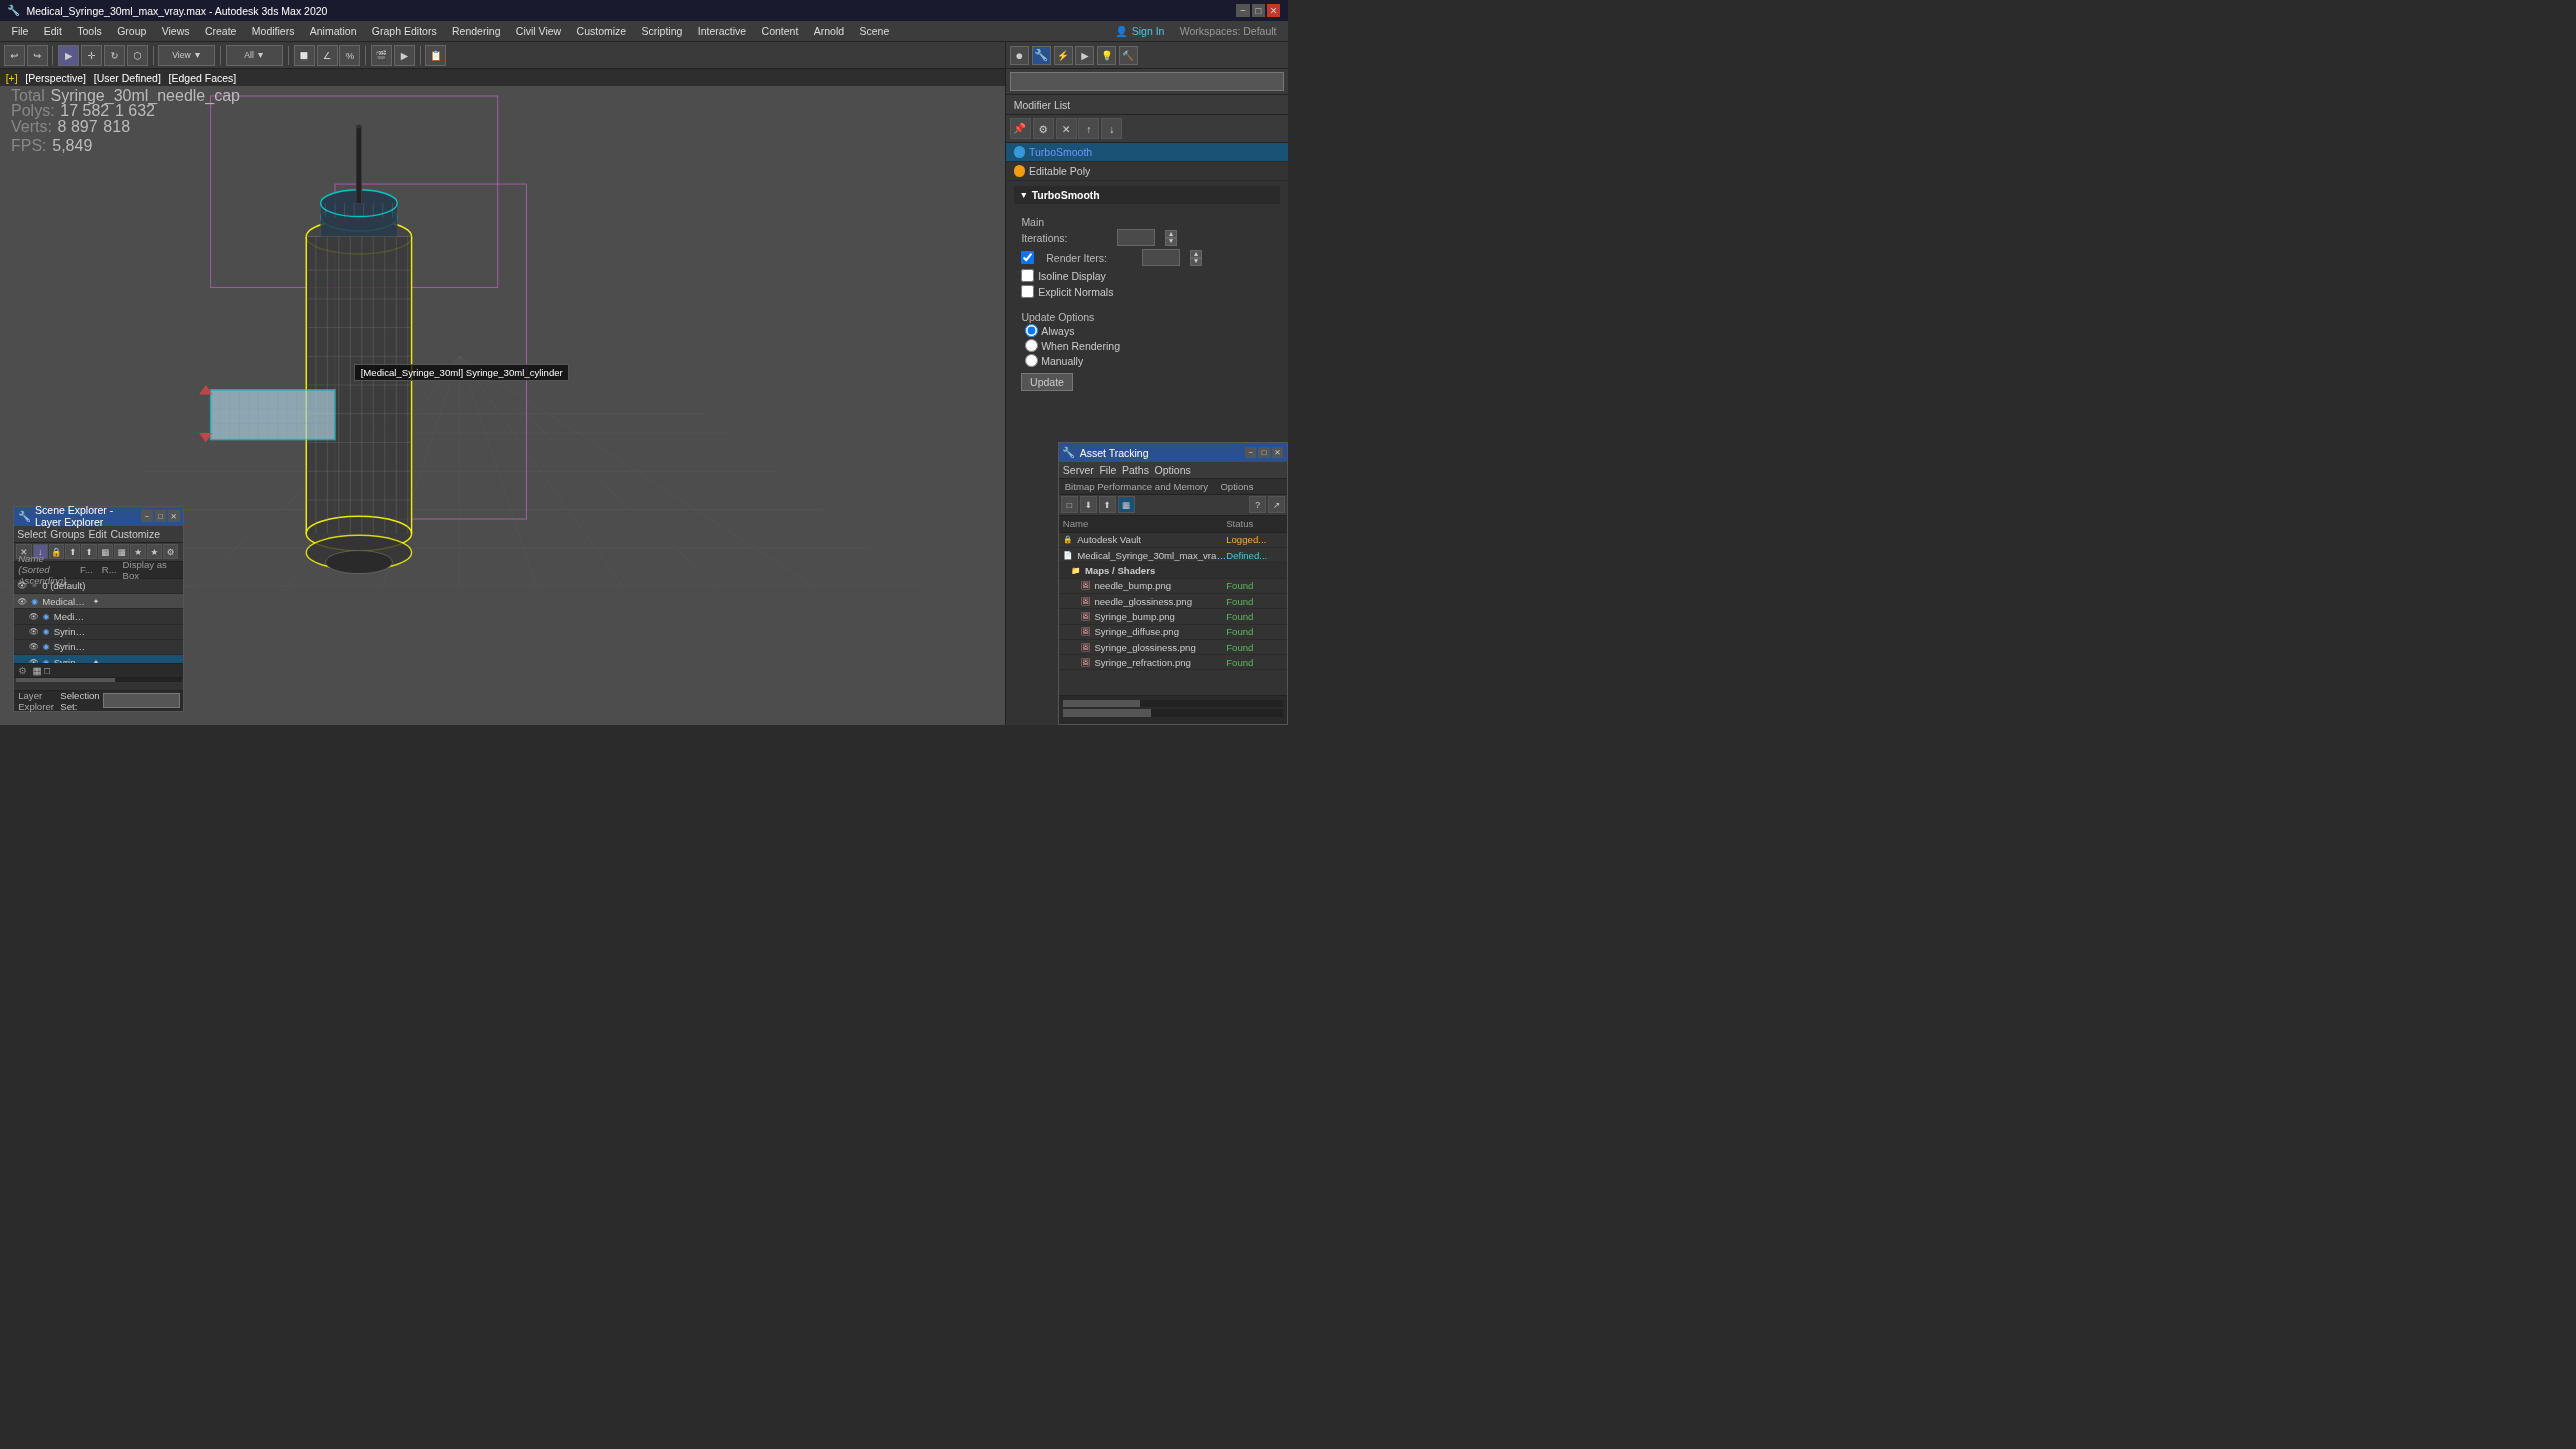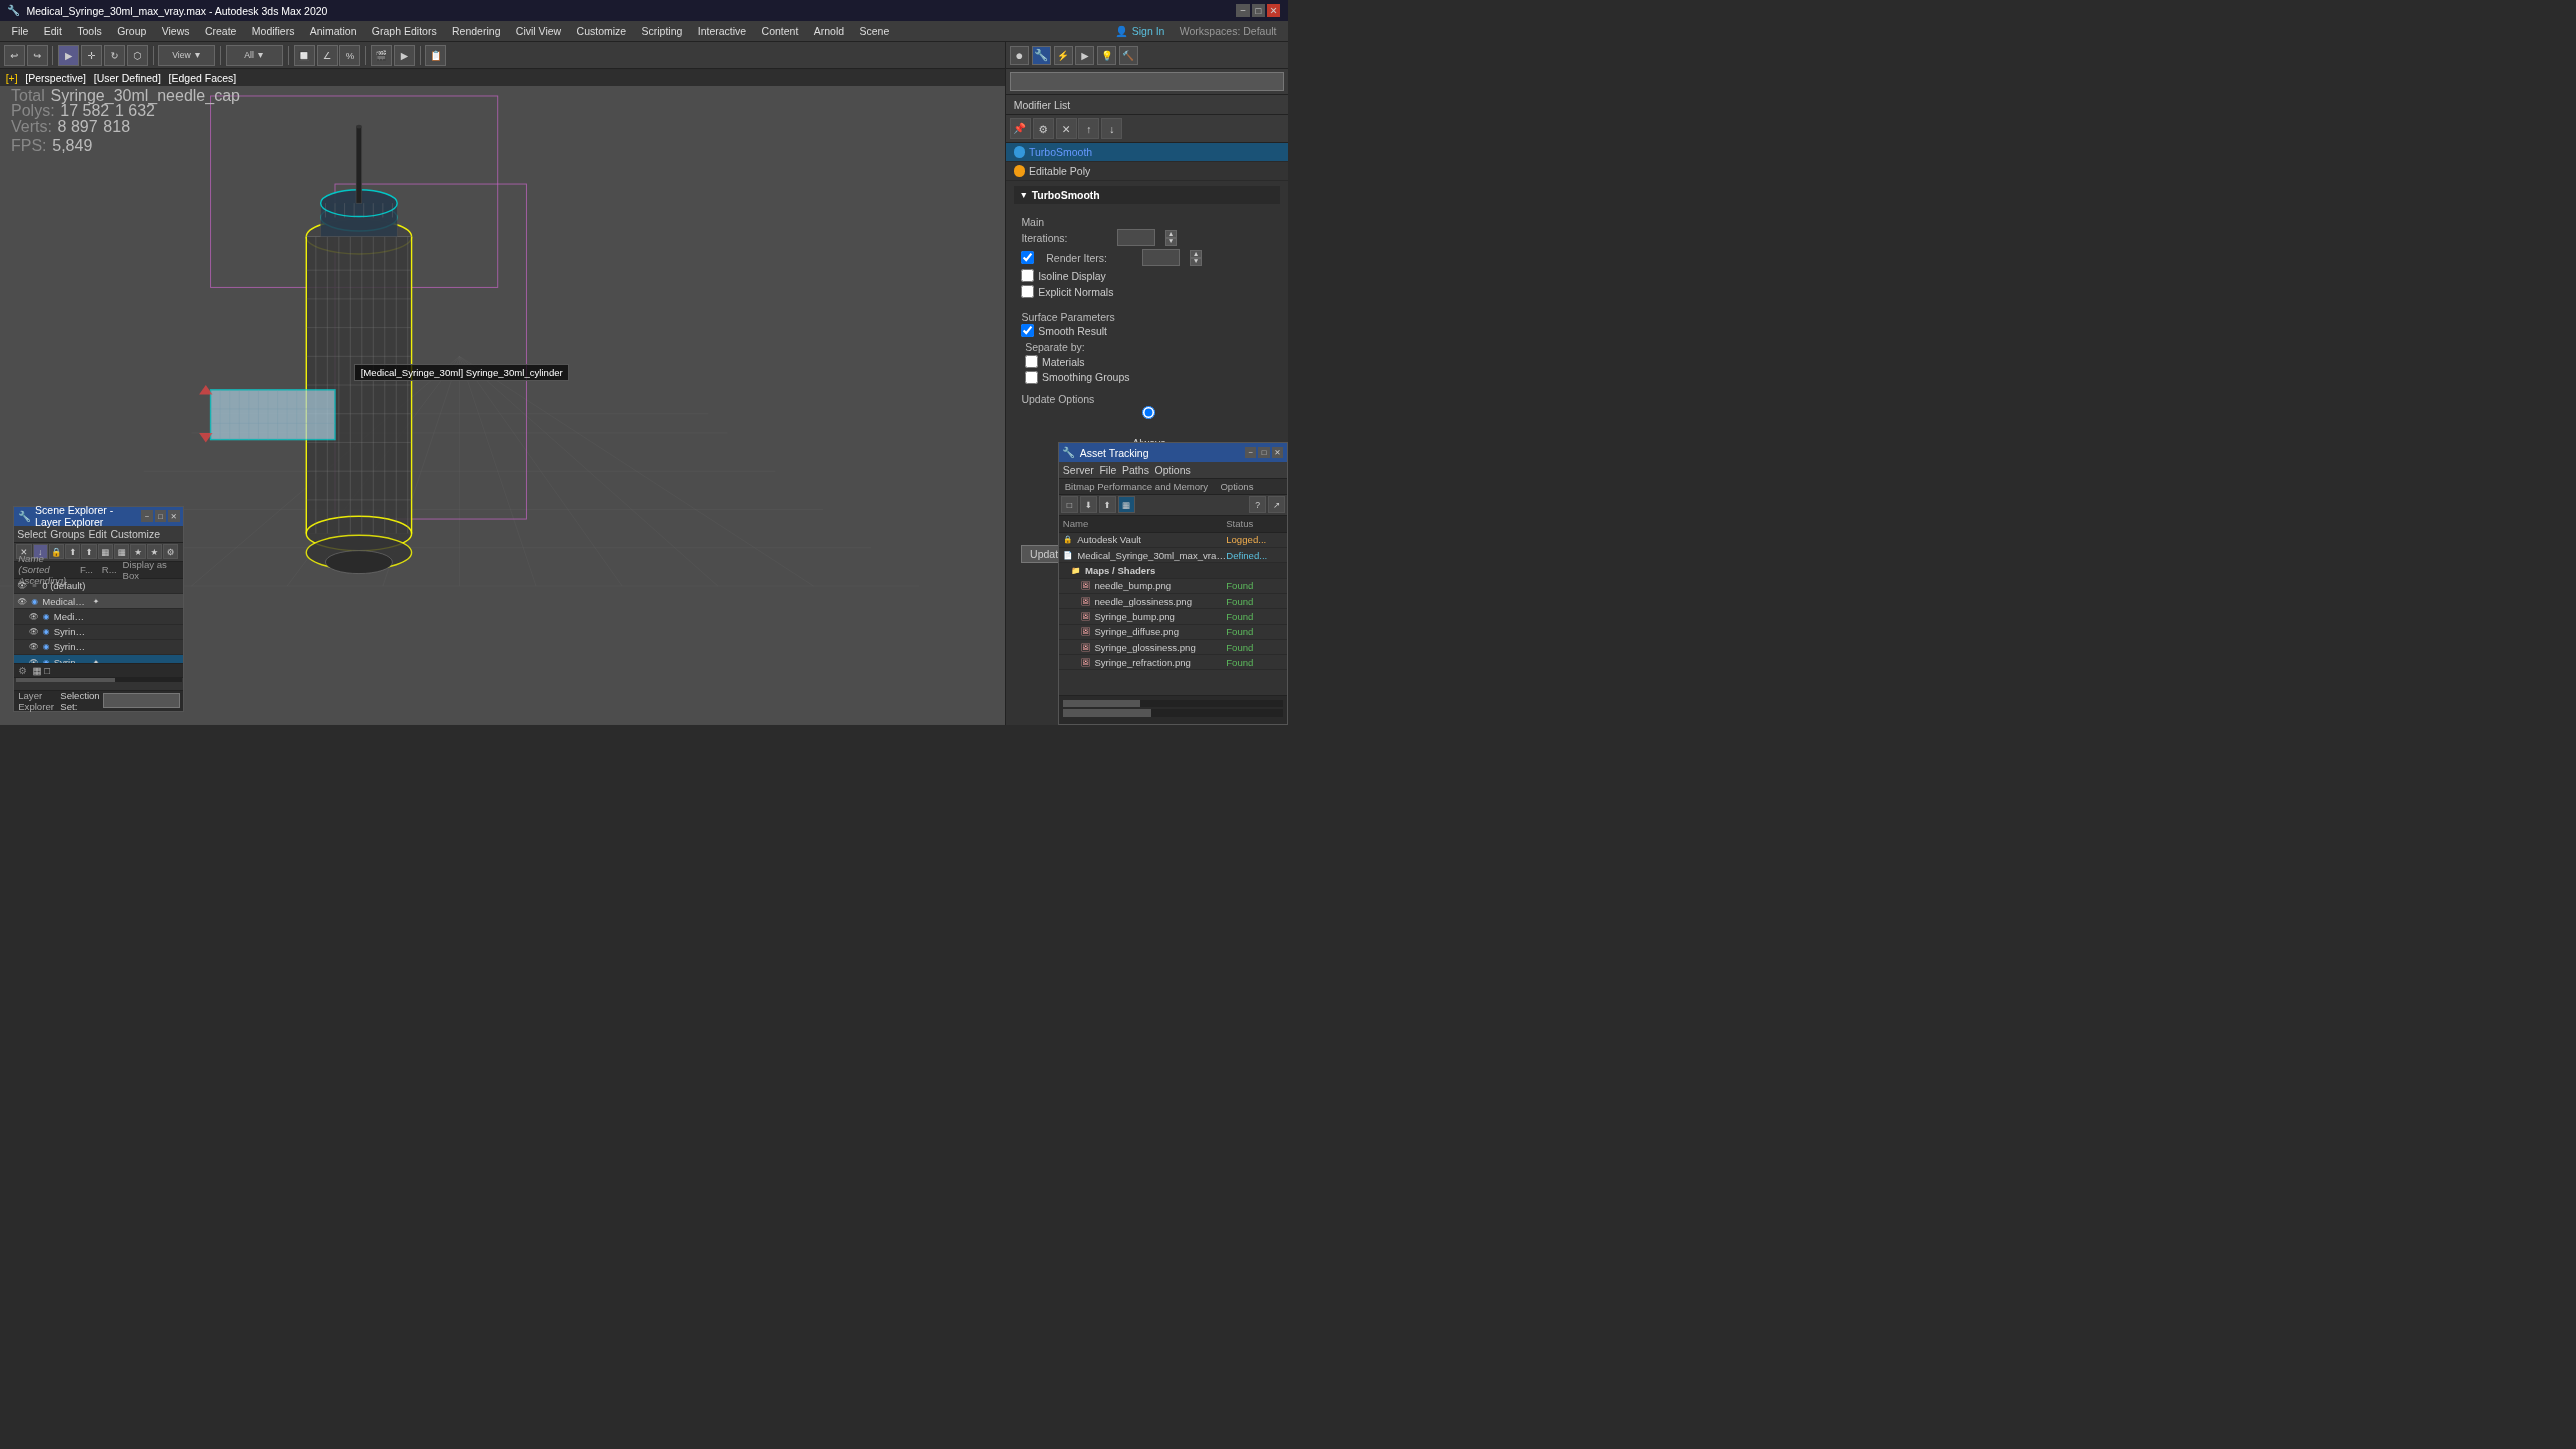--- a/index.html
+++ b/index.html
@@ -808,28 +808,6 @@
       </div>
     </div>
 
-    <div style="padding:1.9px 7.7px 0 7.7px;">
-      <div class="subsection-label">Surface Parameters</div>
-
-      <div class="checkbox-row">
-        <input type="checkbox" checked="" style="">
-        <span>Smooth Result</span>
-      </div>
-
-      <div style="margin-left:3.8px;">
-        <div class="subsection-label">Separate by:</div>
-
-        <div class="checkbox-row">
-          <input type="checkbox" style="">
-          <span>Materials</span>
-        </div>
-
-        <div class="checkbox-row">
-          <input type="checkbox" style="">
-          <span>Smoothing Groups</span>
-        </div>
-      </div>
-    </div>
 
     <div style="padding:1.9px 7.7px;">
       <div class="subsection-label">Update Options</div>

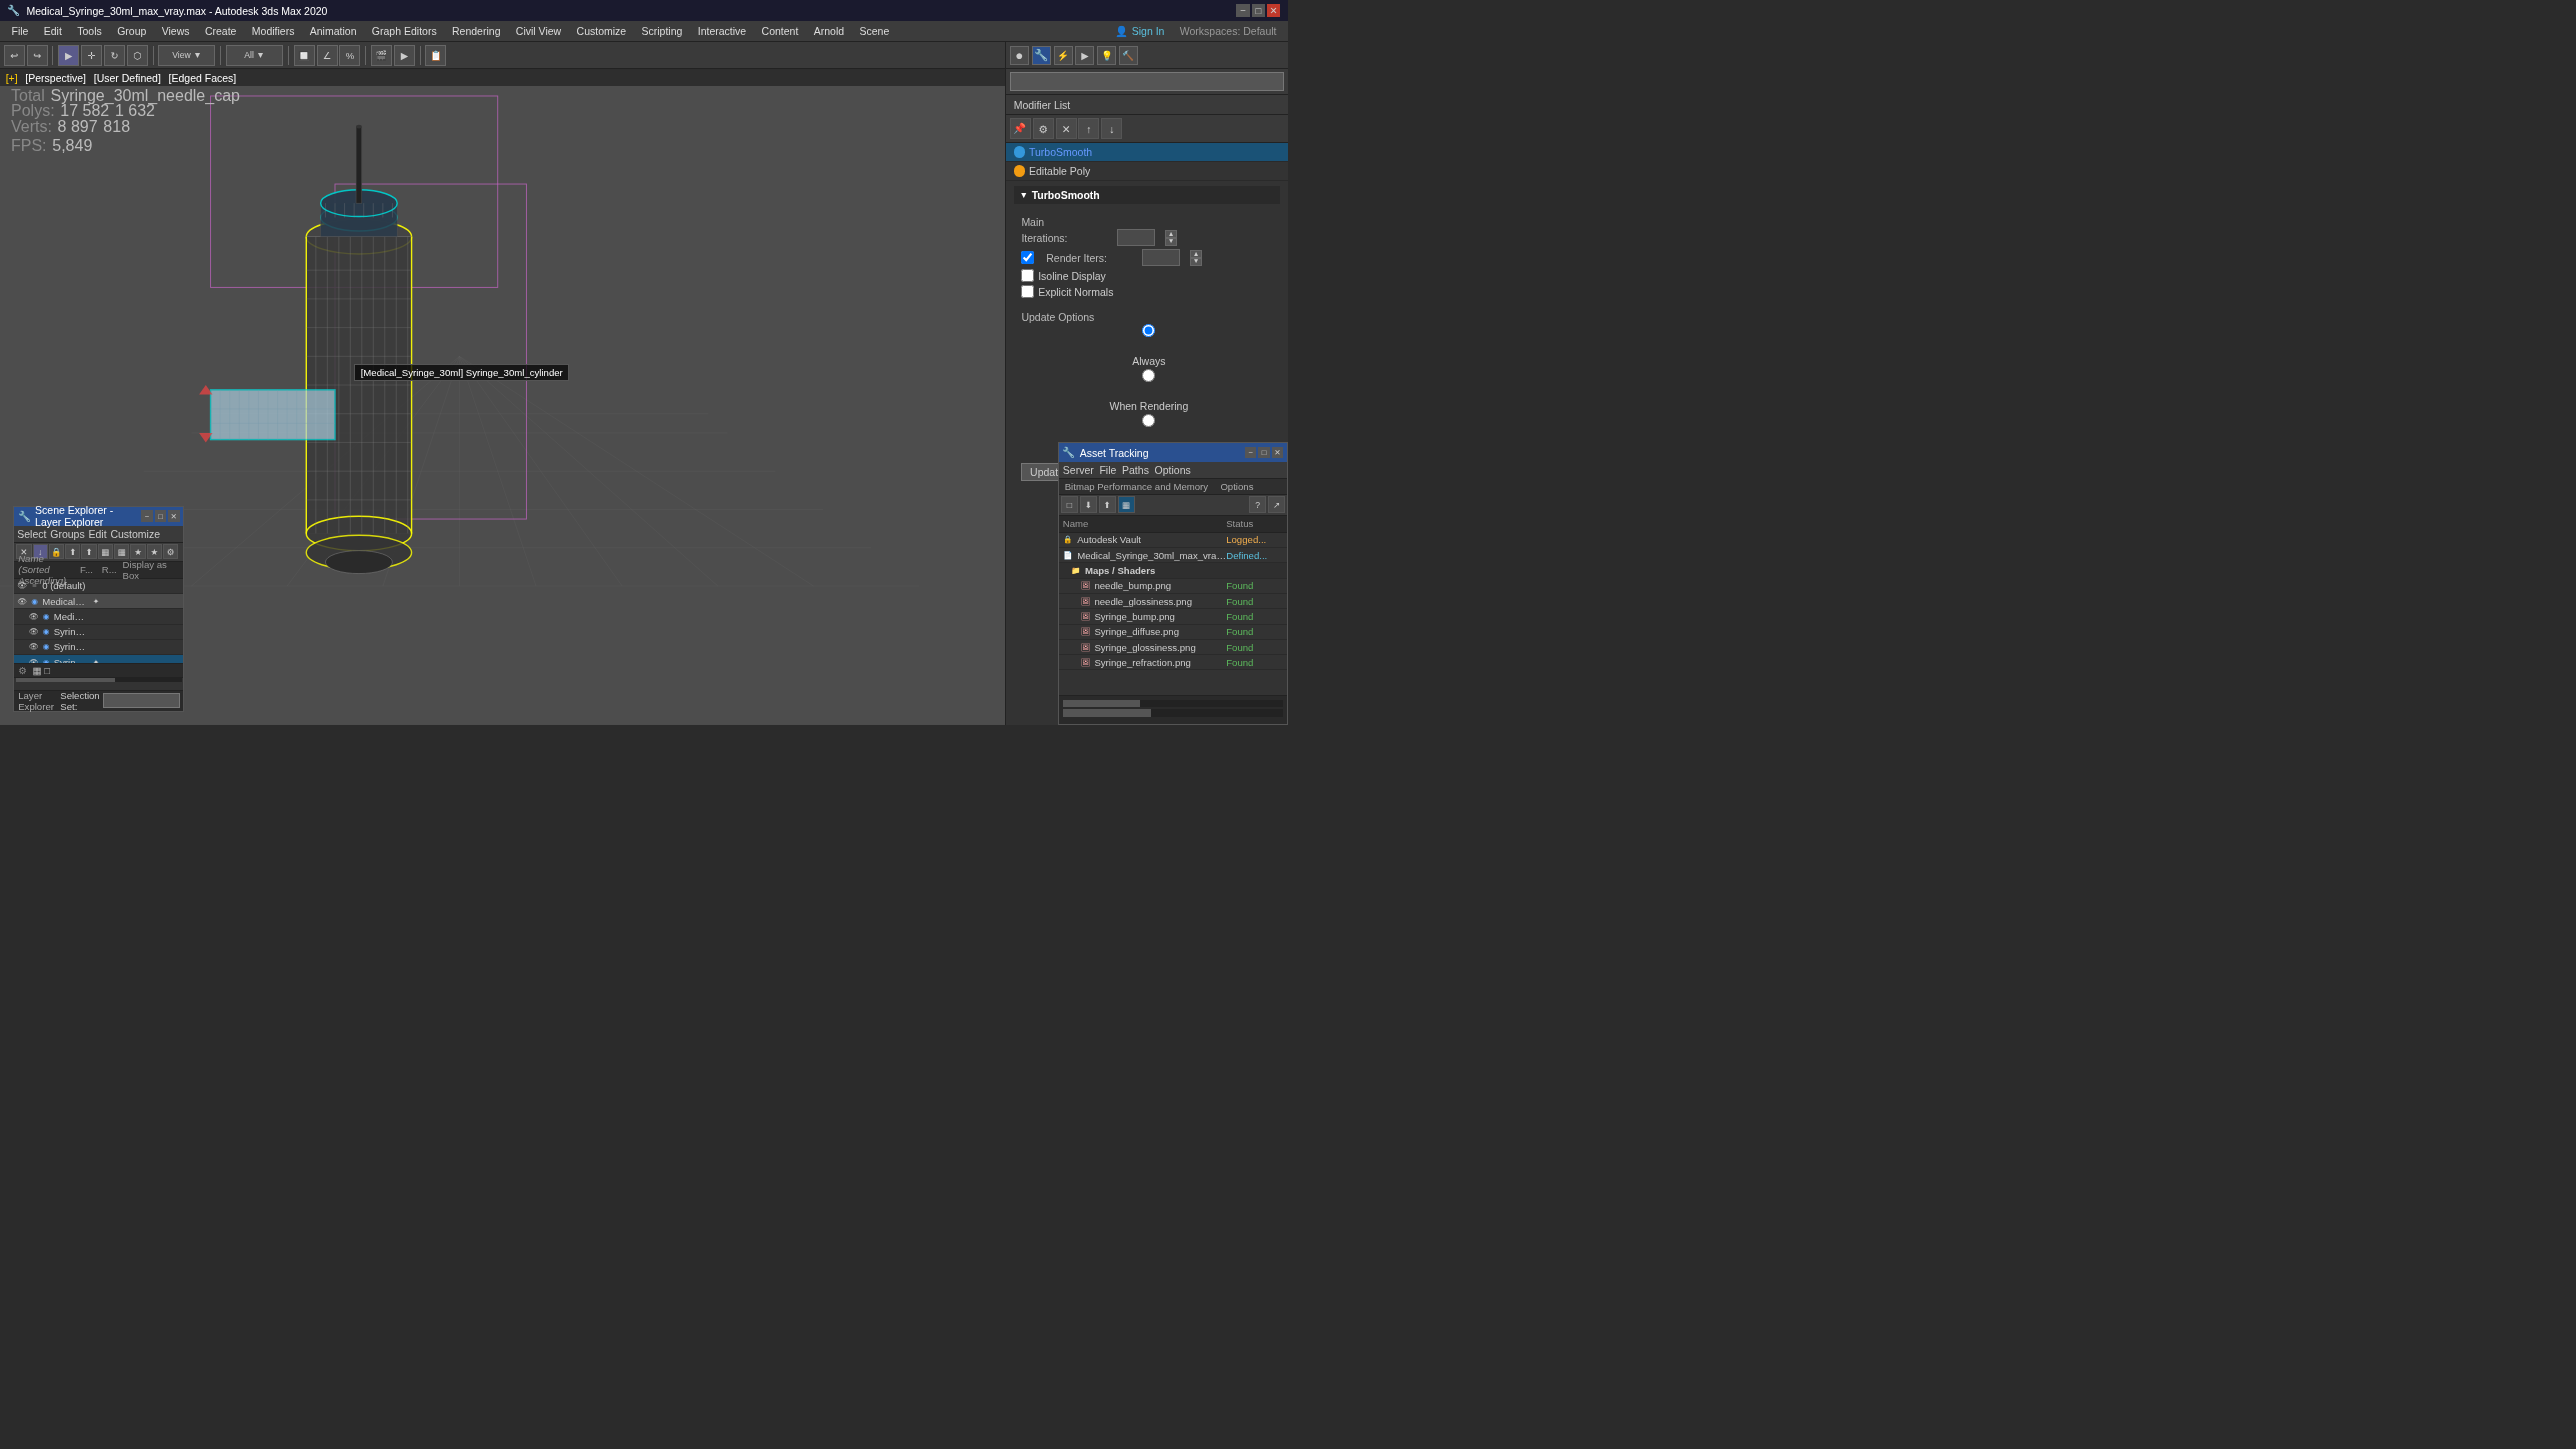--- a/index.html
+++ b/index.html
@@ -219,11 +219,10 @@
     .checkbox-row input[type="checkbox"] { margin: 0; }
     .radio-row {
       display: flex;
-      align-items: center;
-      gap: 18px;
+      align-items: flex-end;
+      gap: 3px;
       margin-bottom: 1.9px;
       padding-left: 3.8px;
-      flex-direction: column;
     }
     .radio-row input[type="radio"] { margin: 0; }
     .subsection-label {

